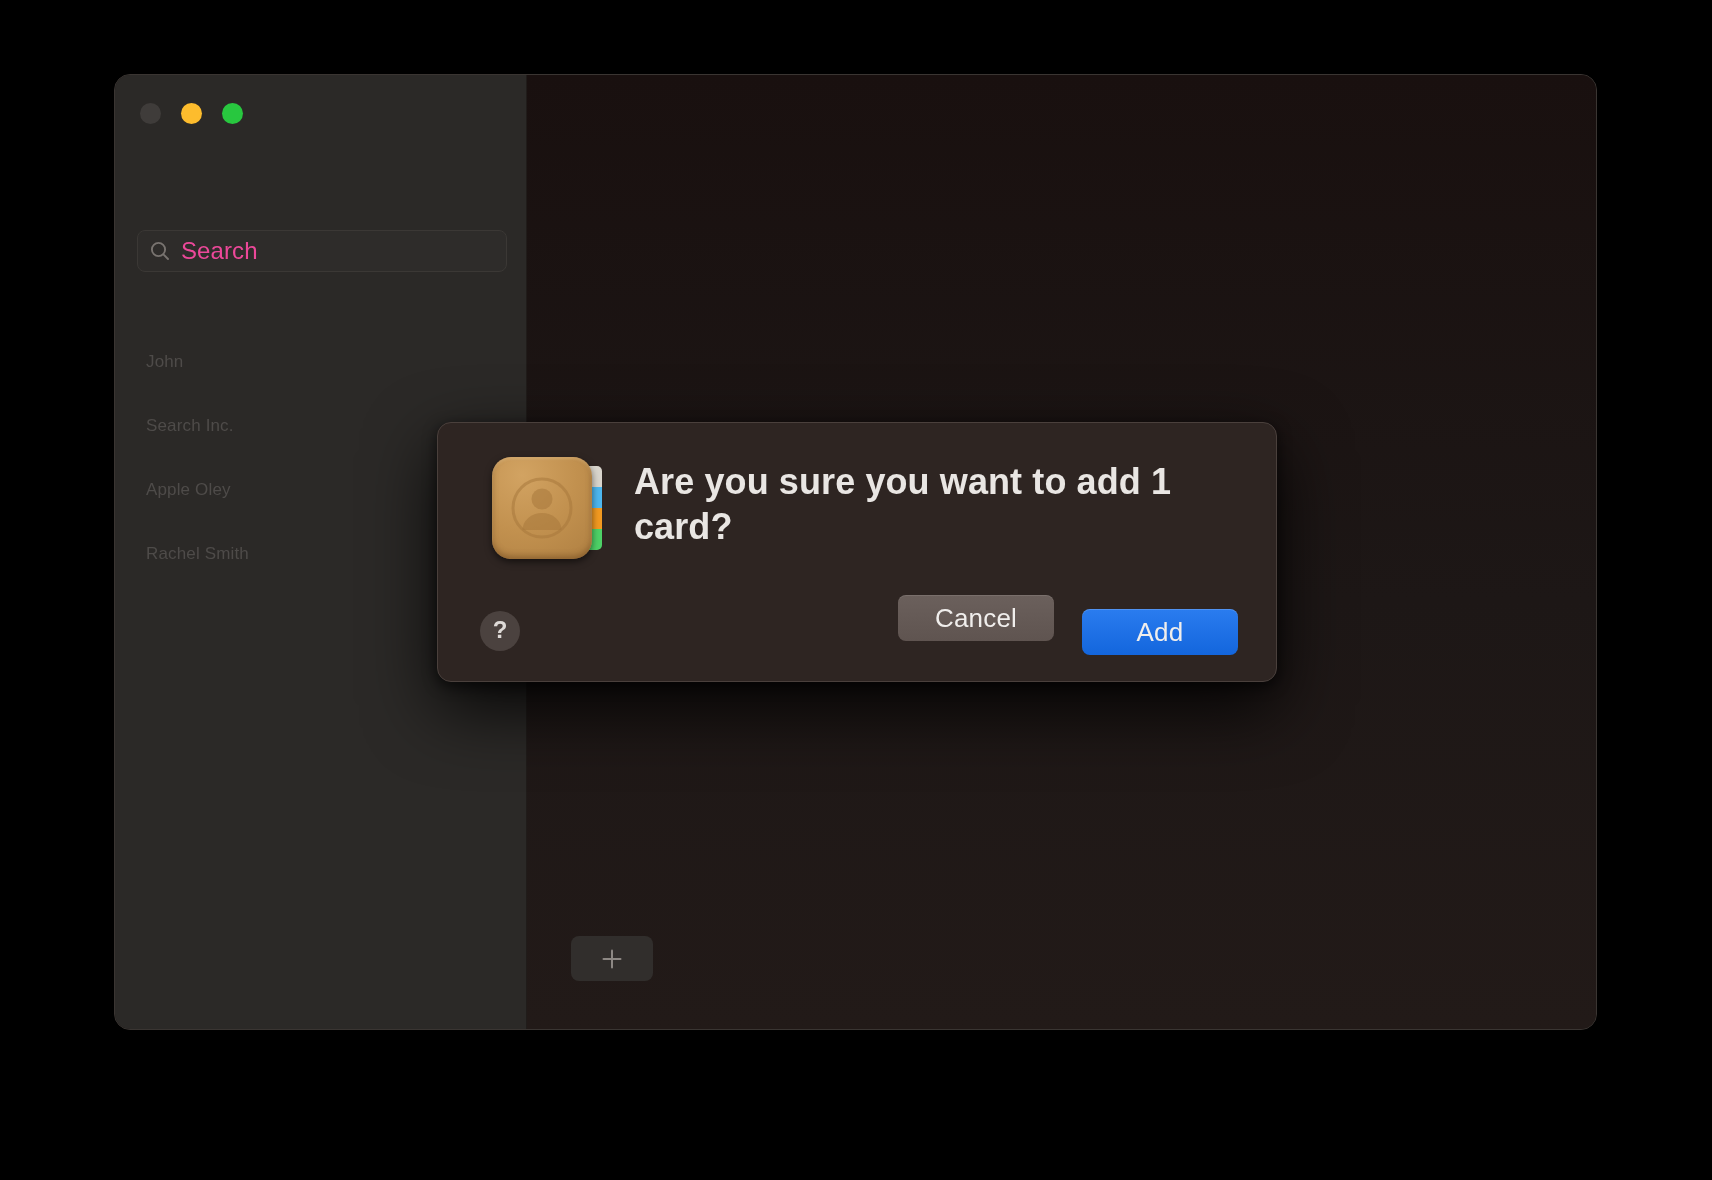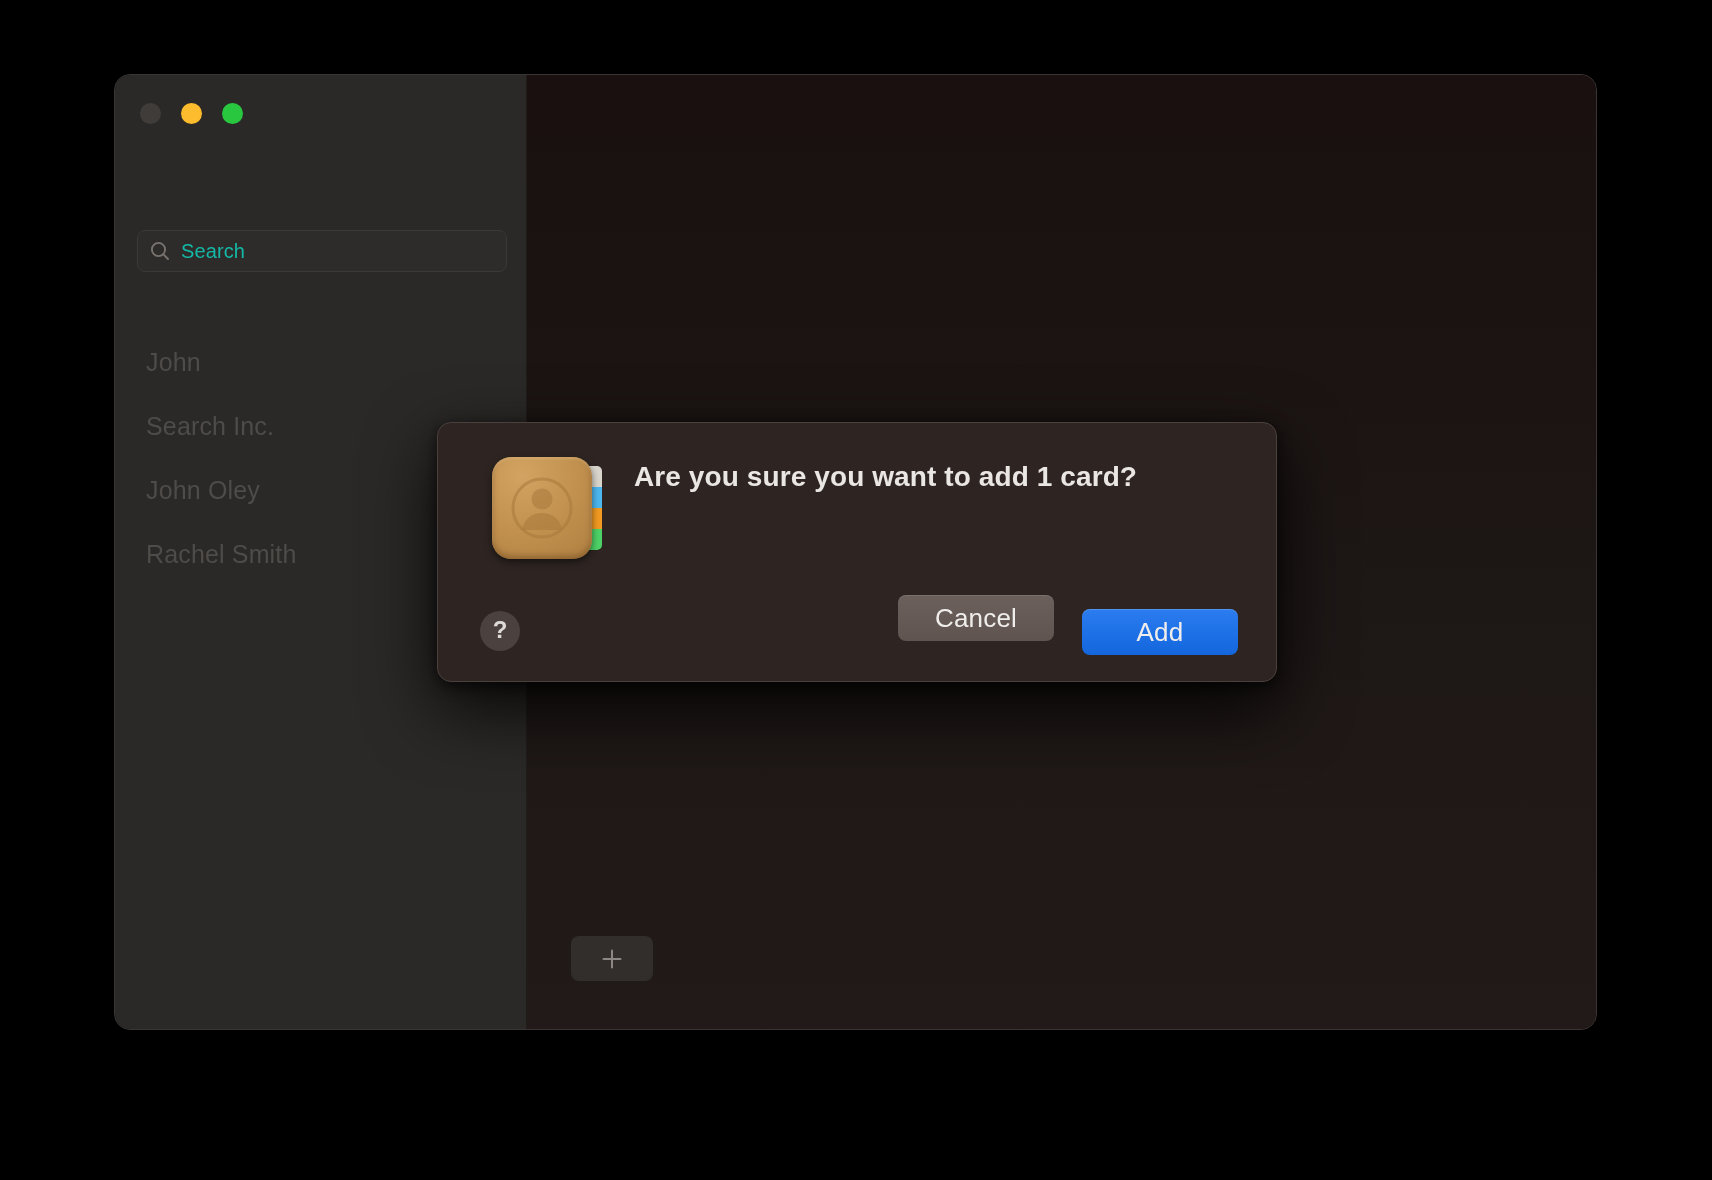--- a/index.html
+++ b/index.html
@@ -79,8 +79,8 @@
   }
   #search-field svg { display:block; flex: 0 0 auto; }
   #search-placeholder {
-    color: #14b8a6;
-    font-size: 20px;
+    color: #ec4899;
+    font-size: 24px;
     letter-spacing: .1px;
     line-height: 1;
     font-family: "Liberation Sans", sans-serif;

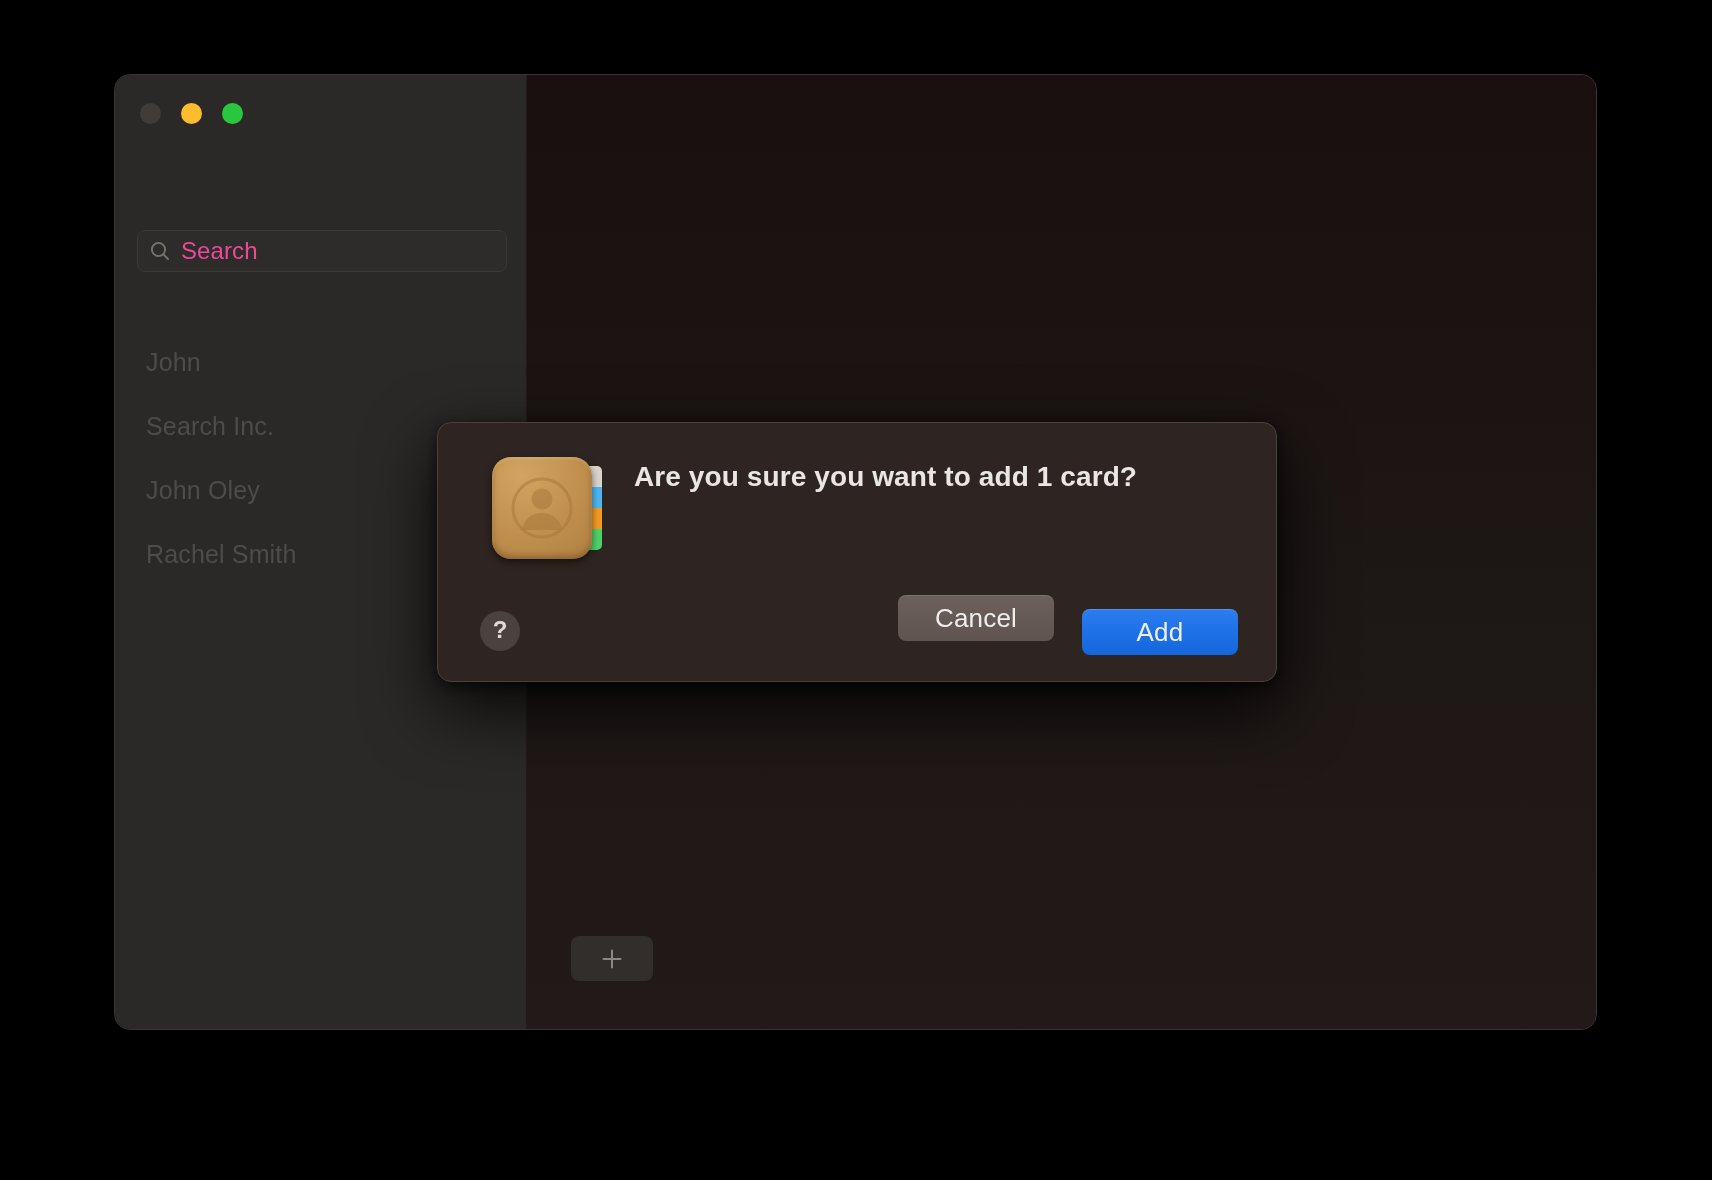--- a/index.html
+++ b/index.html
@@ -99,7 +99,7 @@
     align-items: center;
     padding-left: 31px;
     color: #4e4b49;
-    font-size: 25px;
+    font-size: 17px;
     letter-spacing: .15px;
   }
 

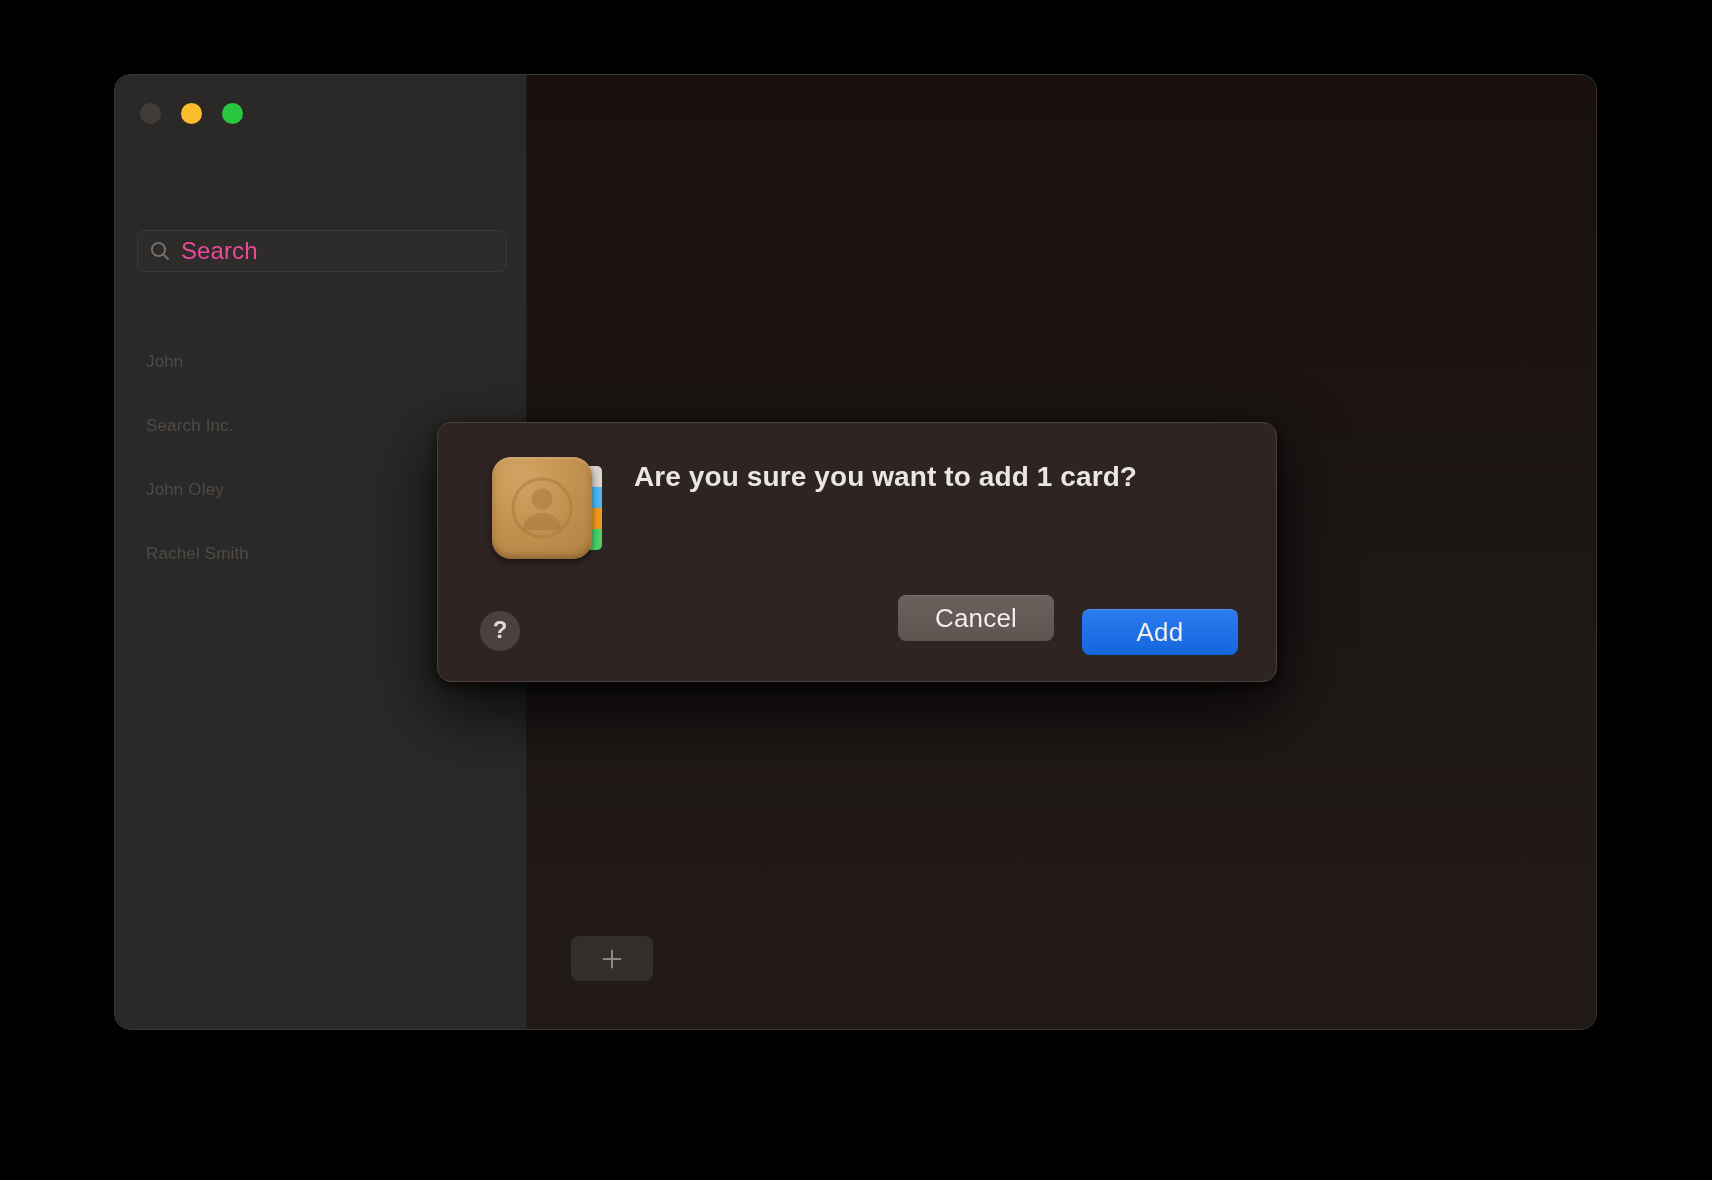--- a/index.html
+++ b/index.html
@@ -280,7 +280,7 @@
           <span>Search Inc.</span>
         </li>
         <li class="contact-row">
-          <span>John Oley</span>
+          <span>Apple Oley</span>
         </li>
         <li class="contact-row">
           <span>Rachel Smith</span>

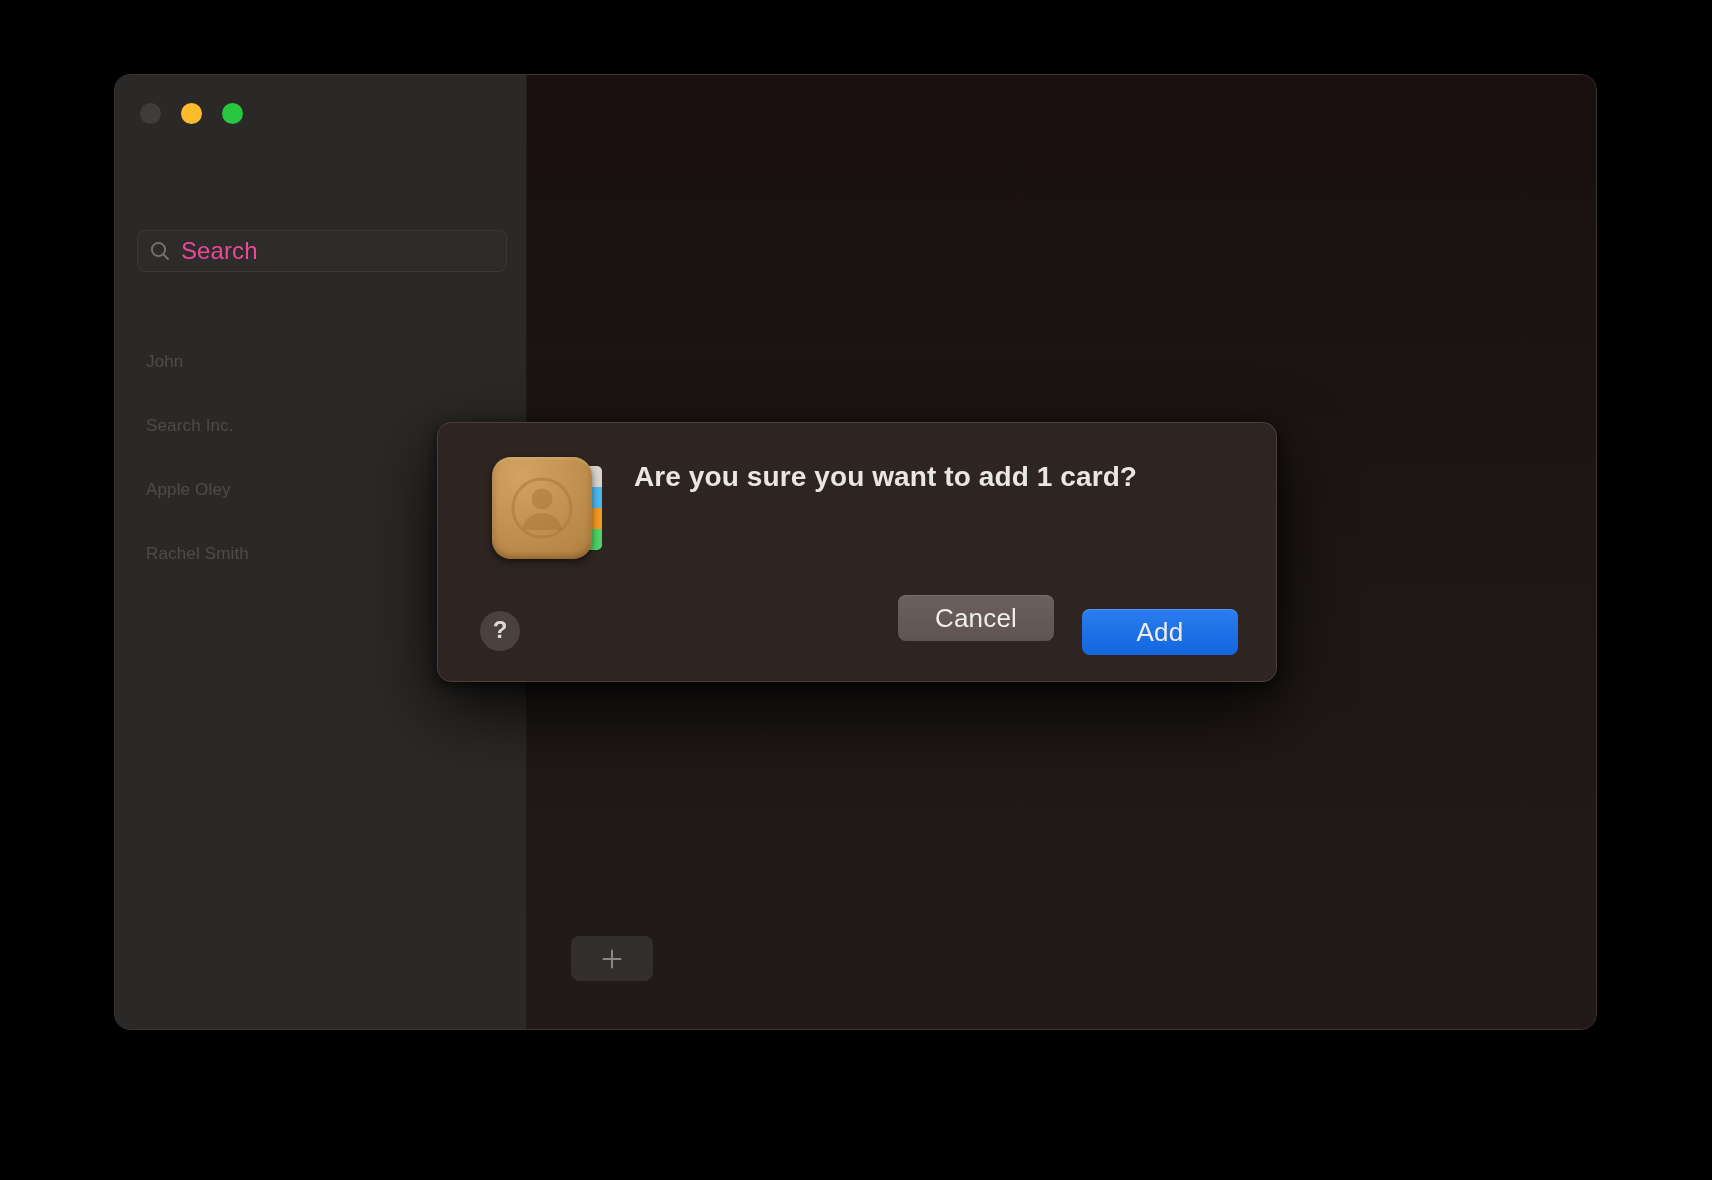--- a/index.html
+++ b/index.html
@@ -189,7 +189,7 @@
     top: 36px;
     right: 30px;
     color: #e9e6e3;
-    font-size: 28px;
+    font-size: 36px;
     font-weight: bold;
     letter-spacing: .1px;
     line-height: 1.25;

